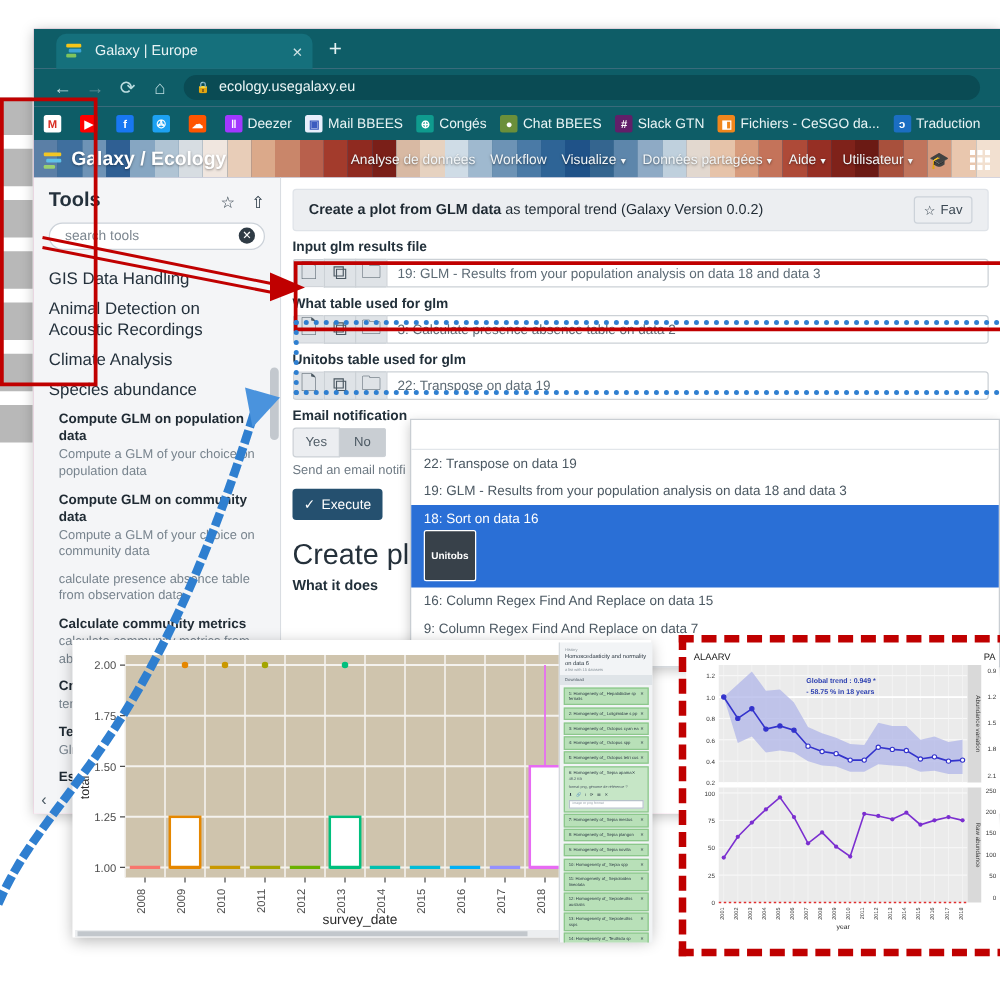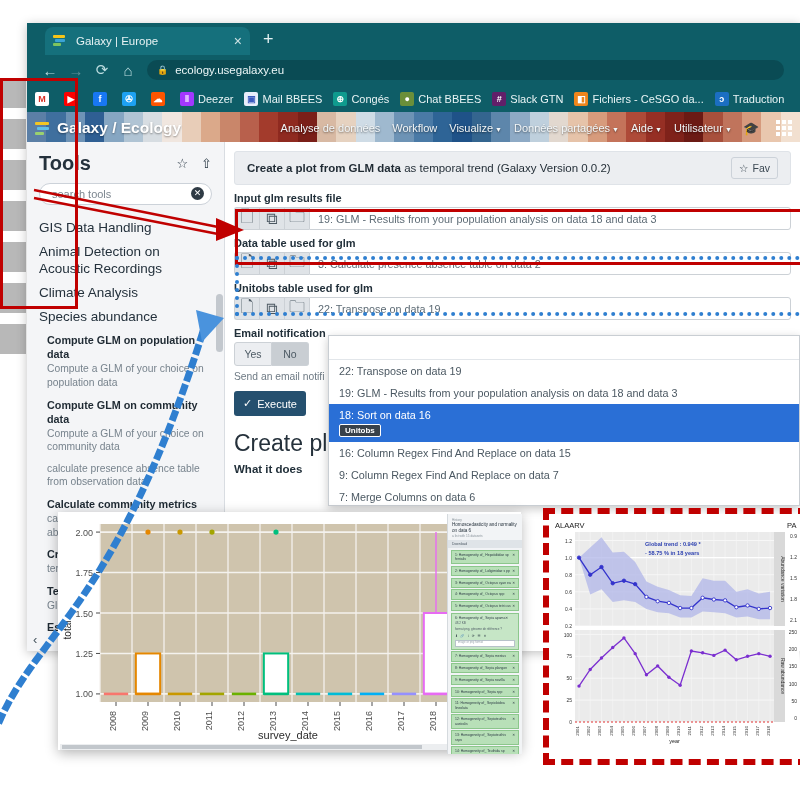--- a/index.html
+++ b/index.html
@@ -70,7 +70,7 @@
   
   #toolpanel{width:197px;background:#f4f5f7;border-right:1px solid #d9dde2;position:relative;display:flex;flex-direction:column;}
   #toolhead{display:flex;align-items:center;padding:10px 12px 6px 12px;}
-  #toolhead .ttl{font-size:20px;font-weight:bold;color:#24313c;}
+  #toolhead .ttl{font-size:16px;font-weight:bold;color:#24313c;}
   #toolhead .sp{margin-left:auto;display:flex;gap:13px;color:#2b3a46;font-size:13px;}
   #searchwrap{margin:2px 12px 8px 12px;position:relative;}
   #searchbox{width:100%;height:22px;border:1px solid #ccd2d9;border-radius:11px;background:#fff;

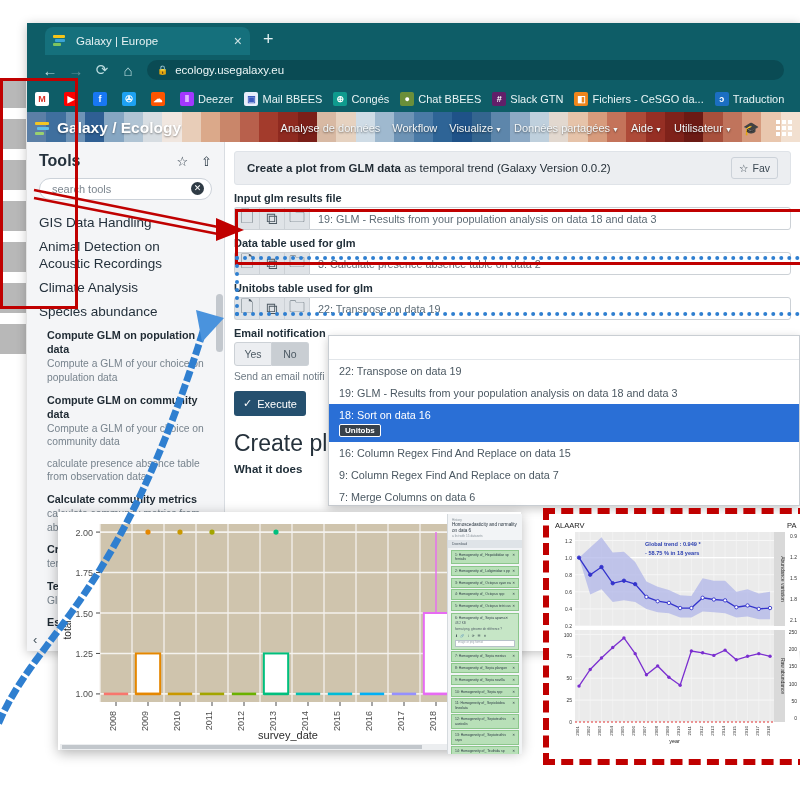--- a/index.html
+++ b/index.html
@@ -393,7 +393,7 @@
               </div>
             </div>
             <div class="fgroup">
-              <div class="flabel">Data table used for glm</div>
+              <div class="flabel">What table used for glm</div>
               <div class="finput">
                 <div class="ibtns">
                   <div class="ibtn">🗋</div>

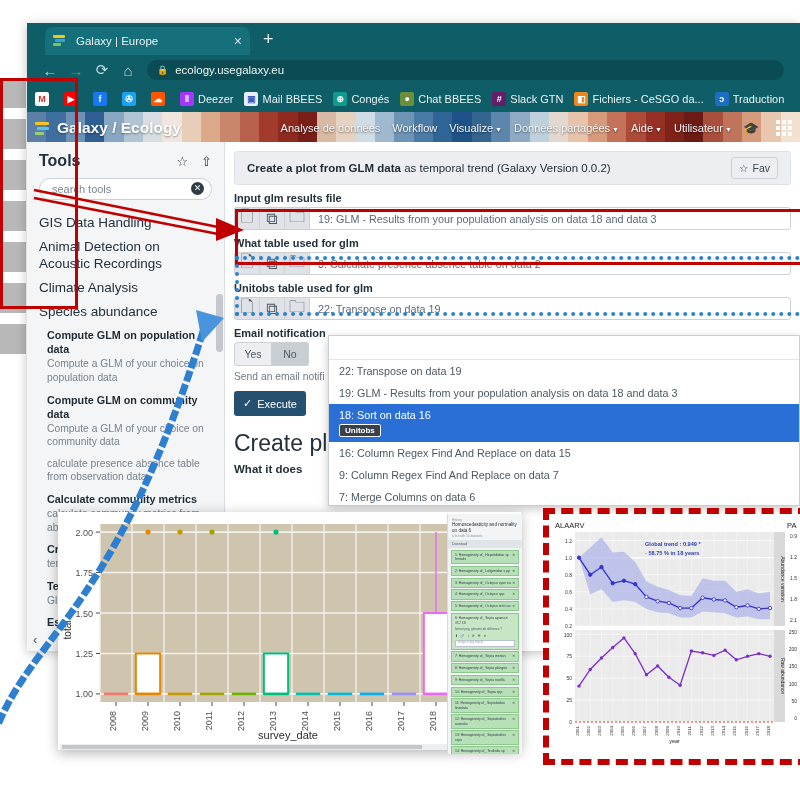--- a/index.html
+++ b/index.html
@@ -124,7 +124,7 @@
   .ddopt{padding:5px 10px;font-size:10.8px;color:#4b5862;}
   .ddopt.sel{background:#2a6fd6;color:#fff;}
   .ddtag{display:inline-block;margin-top:3px;background:#38414a;color:#fff;border:1px solid #fff;
-     font-size:8px;font-weight:bold;border-radius:2px;padding:1px 5px;}
+     font-size:8px;font-weight:bold;border-radius:2px;padding:15px 5px;}
   .ddopt.cut{overflow:hidden;height:9px;}
   
   .ann{position:absolute;pointer-events:none;z-index:60;}

